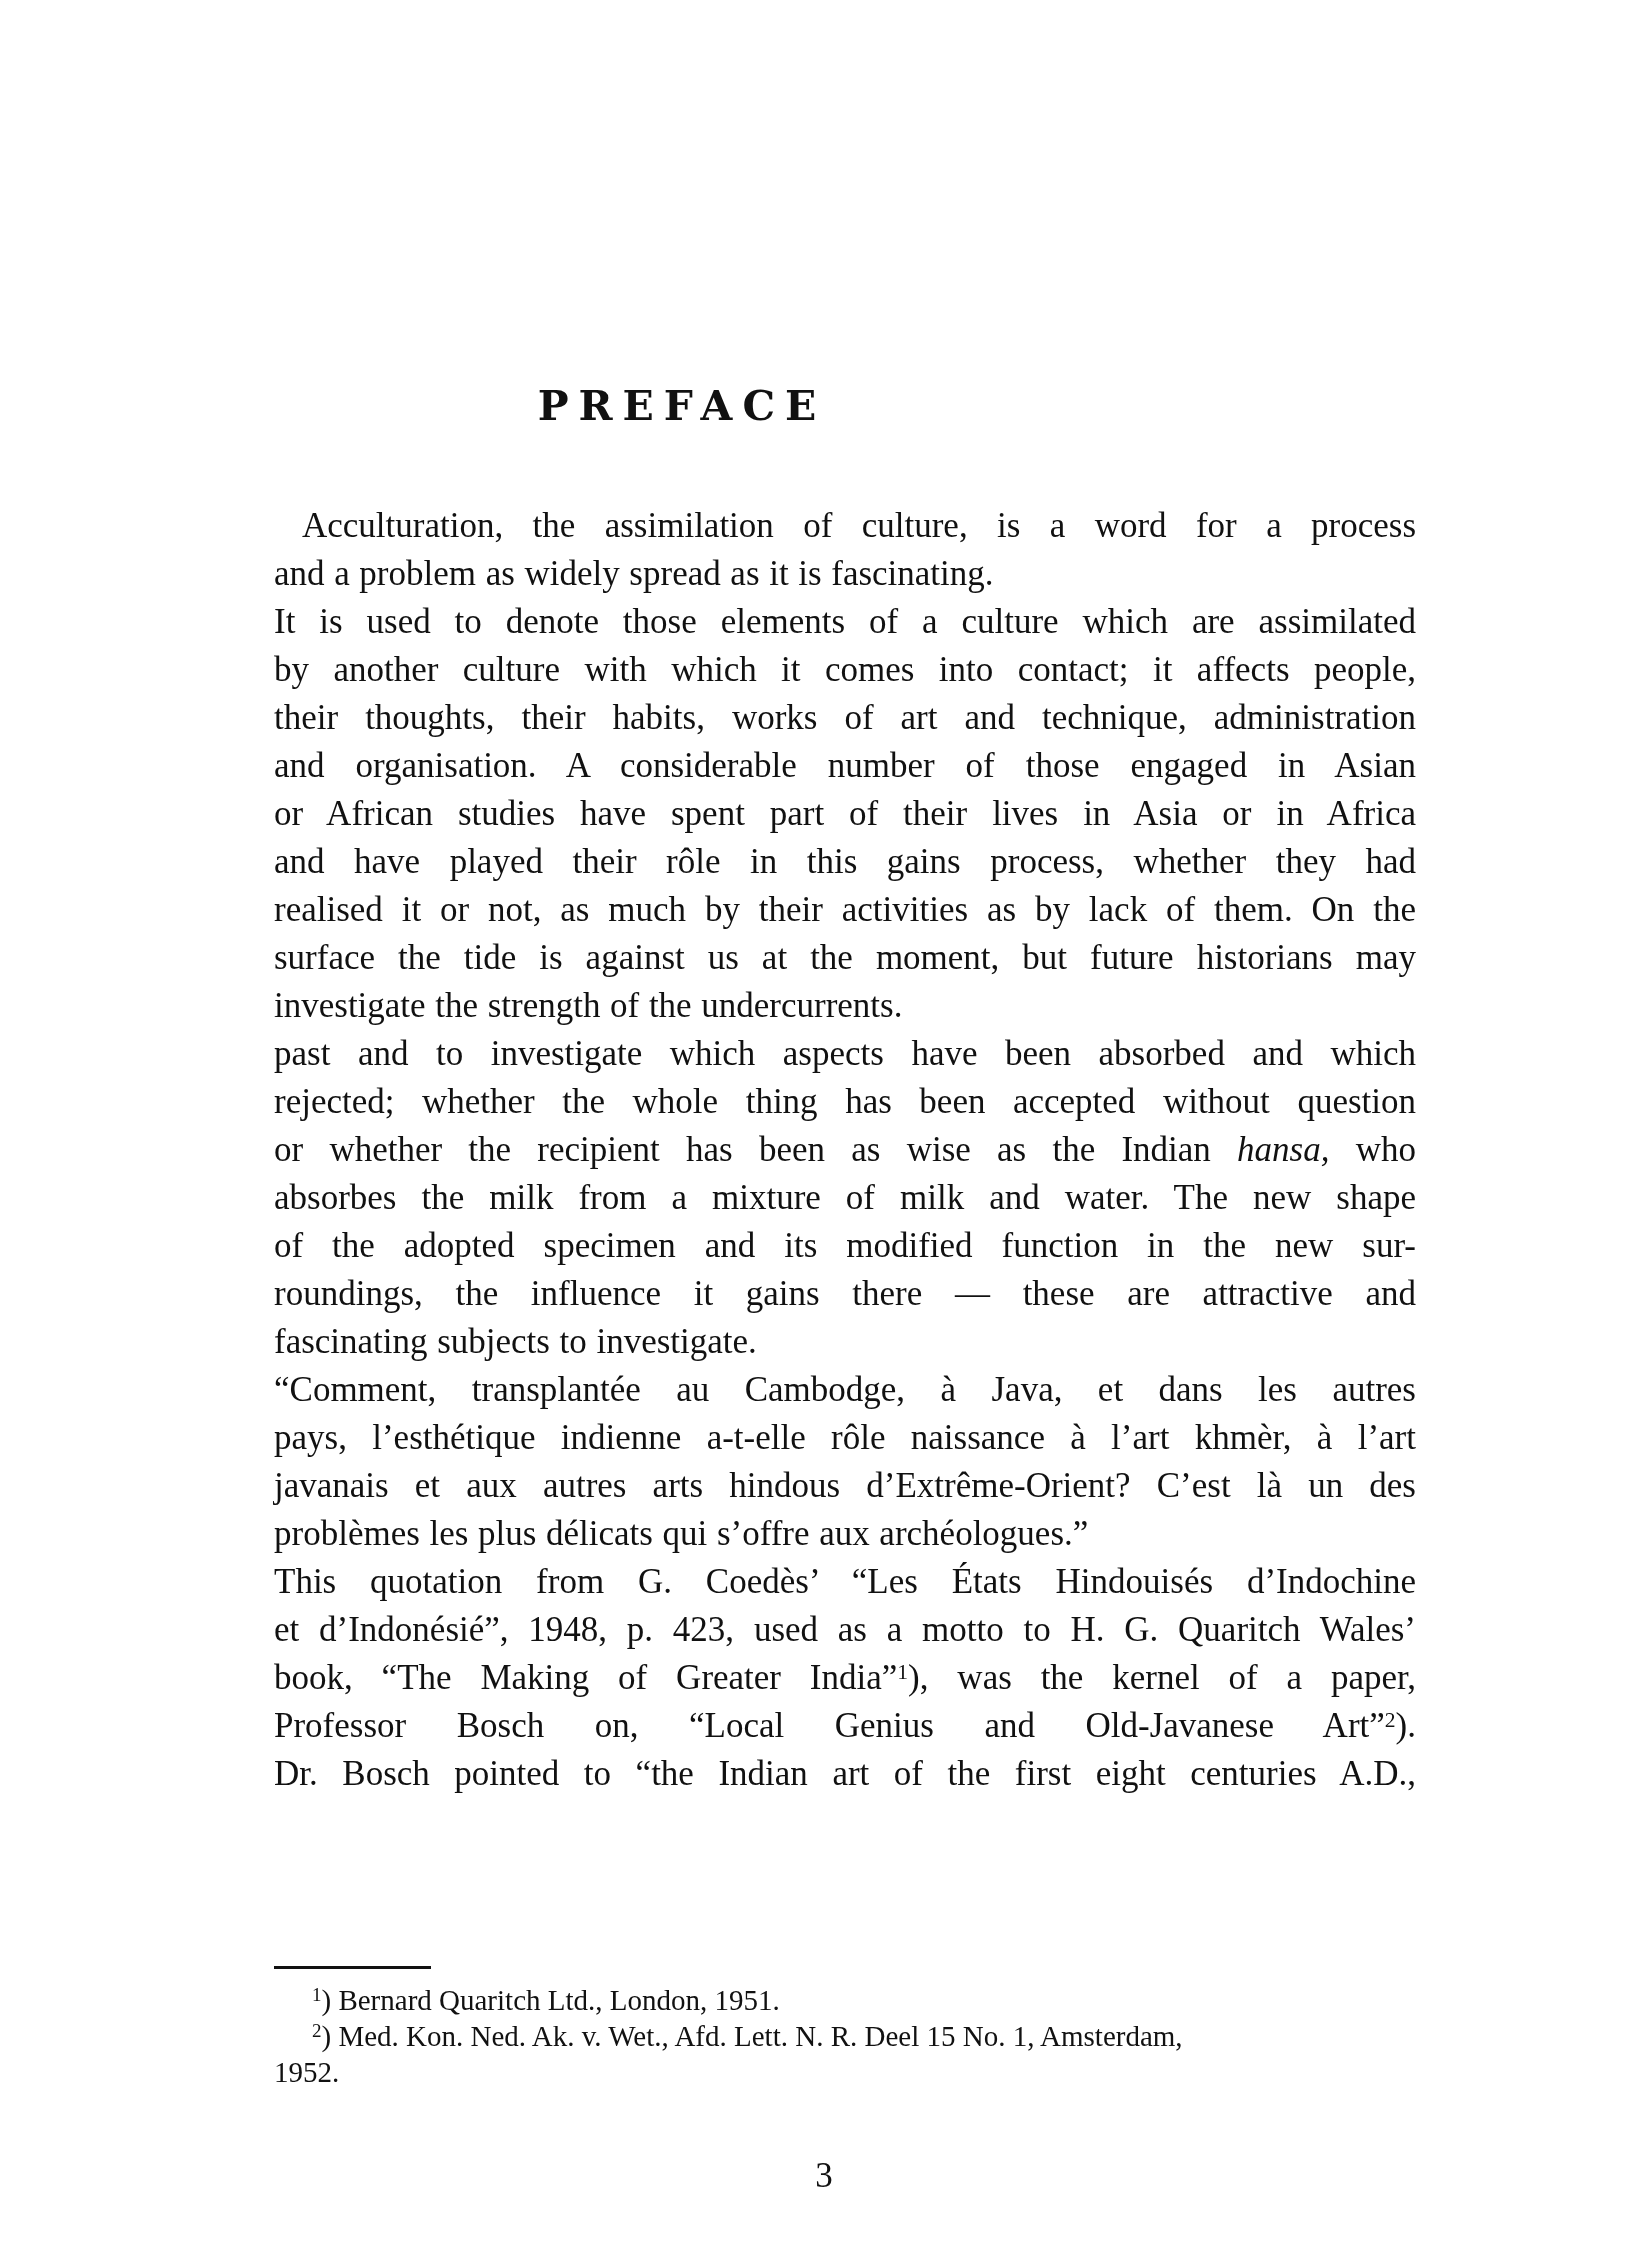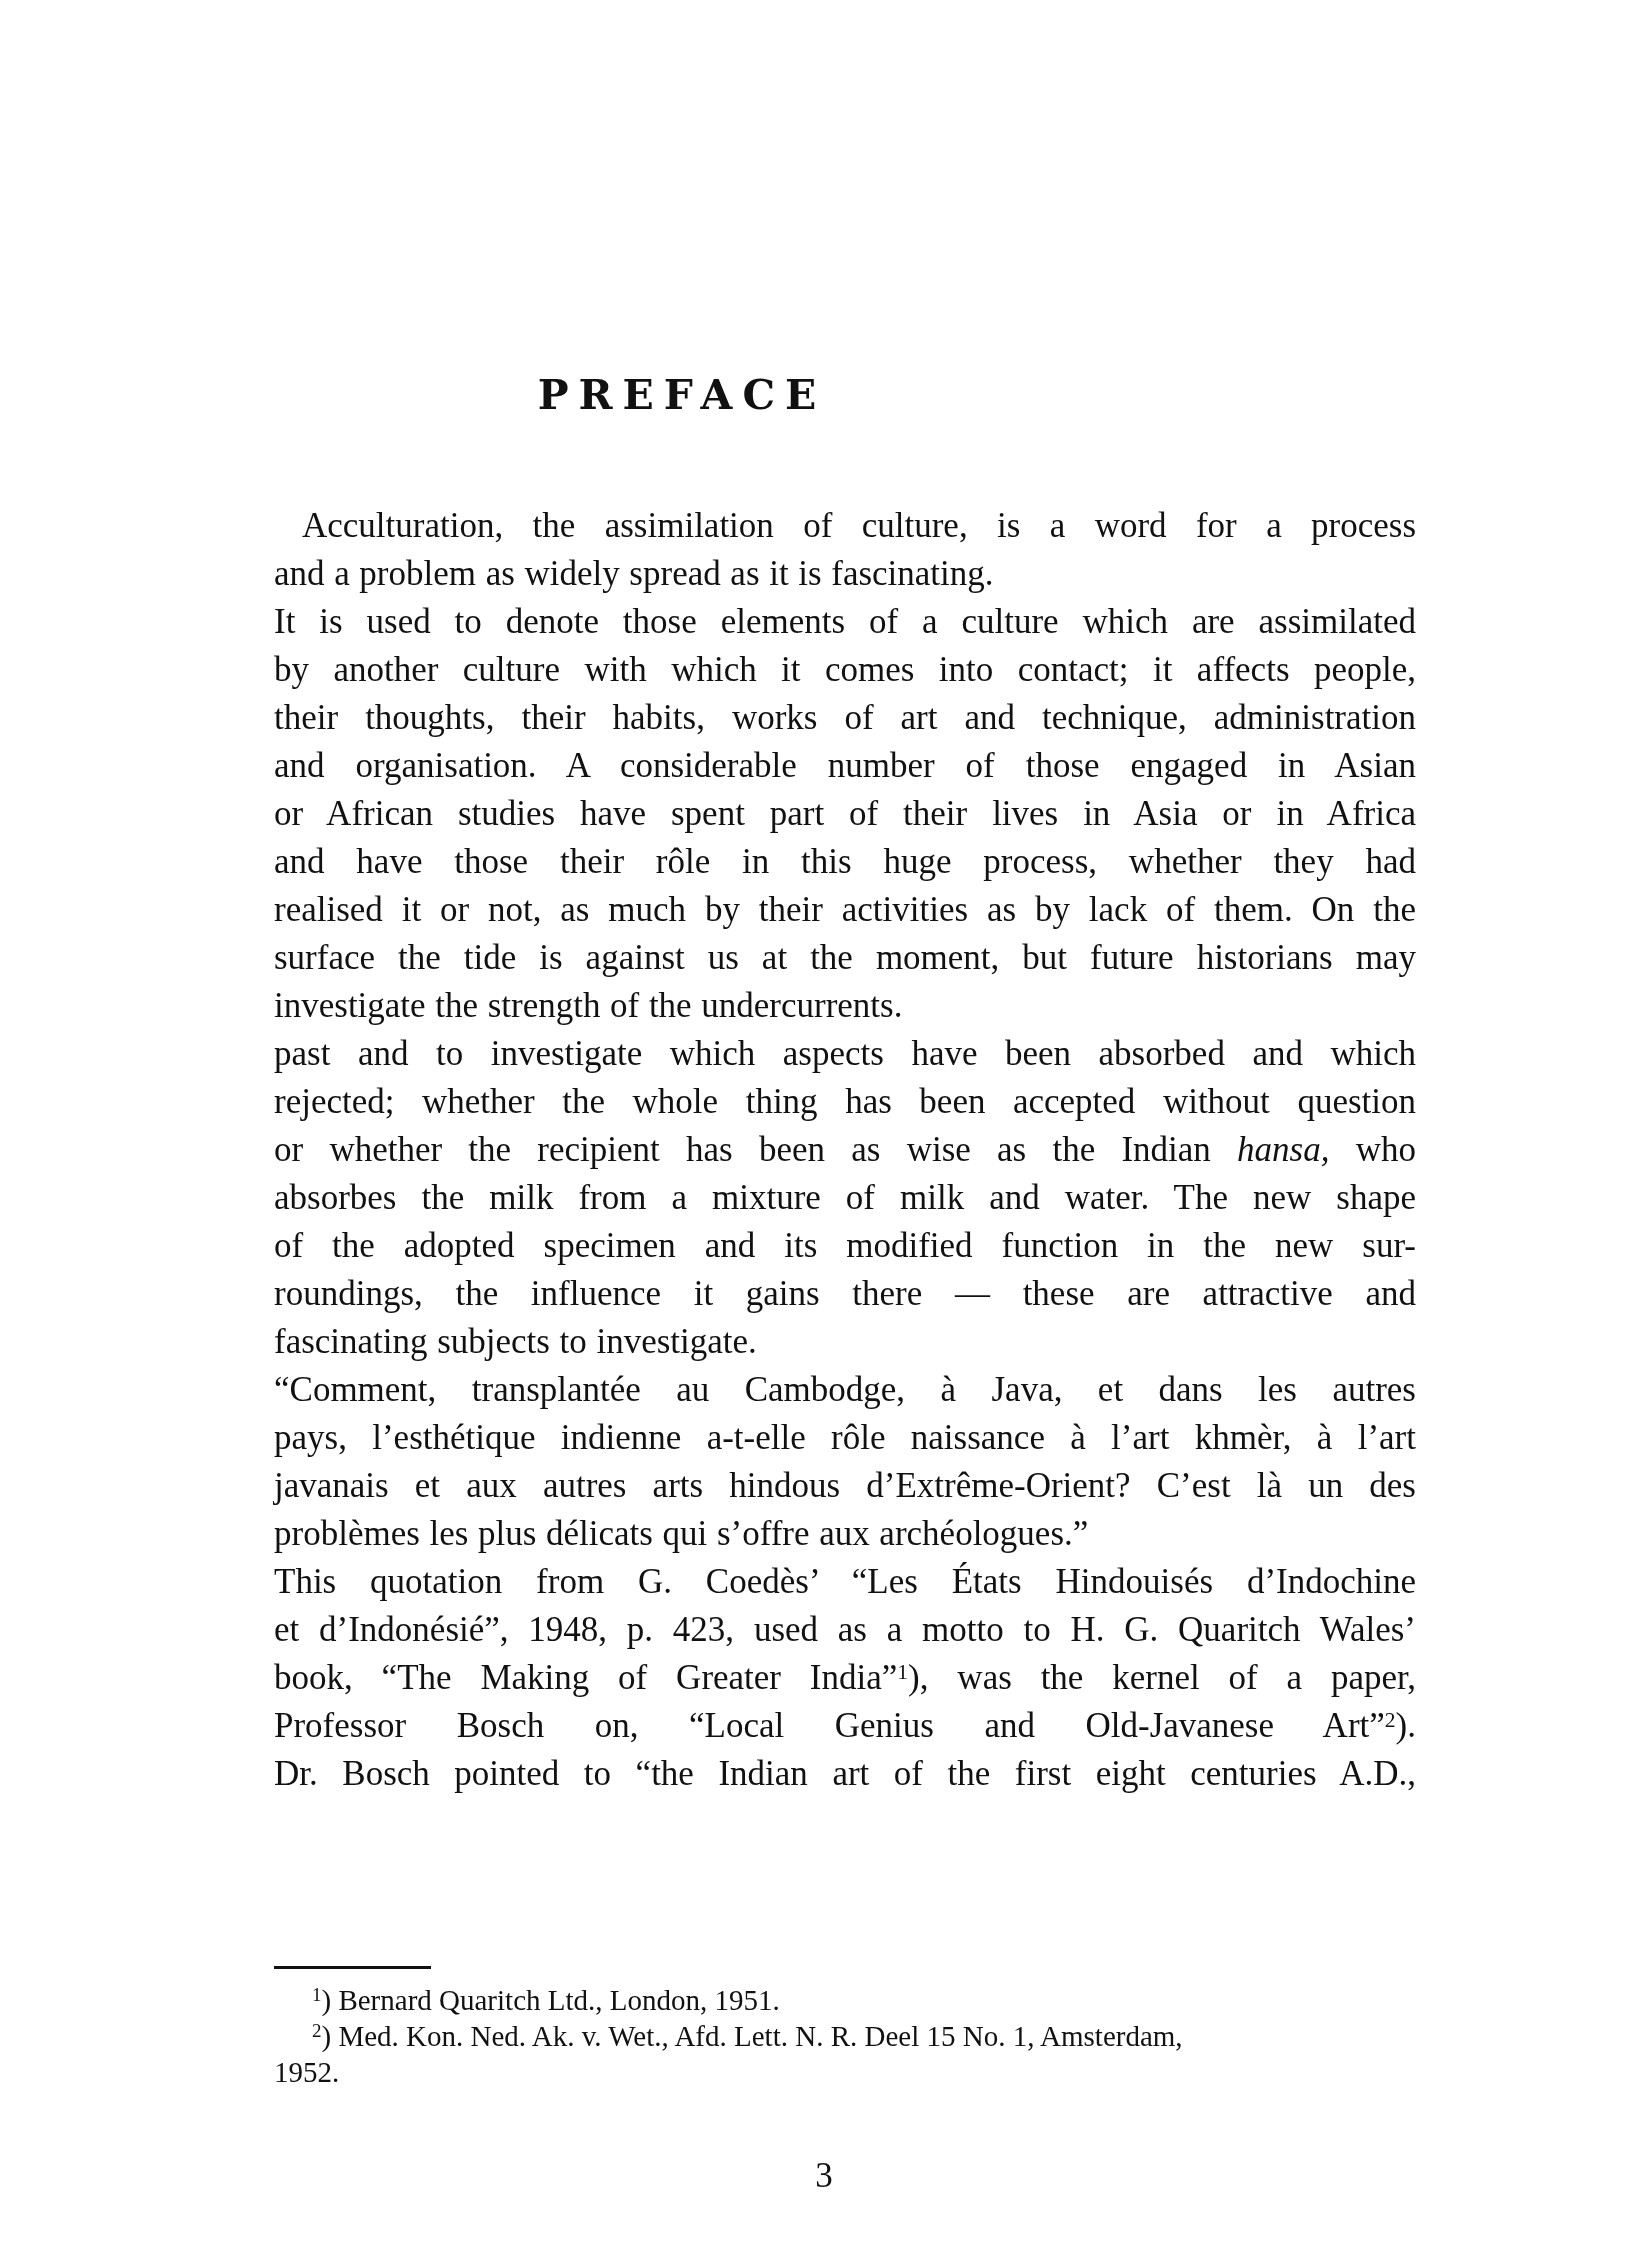--- a/index.html
+++ b/index.html
@@ -24,7 +24,7 @@
     .title {
       position: absolute;
       left: 0; width: 1364px;
-      top: 371px;
+      top: 382px;
       text-align: center;
       font-family: "DejaVu Serif", serif;
       font-weight: bold;

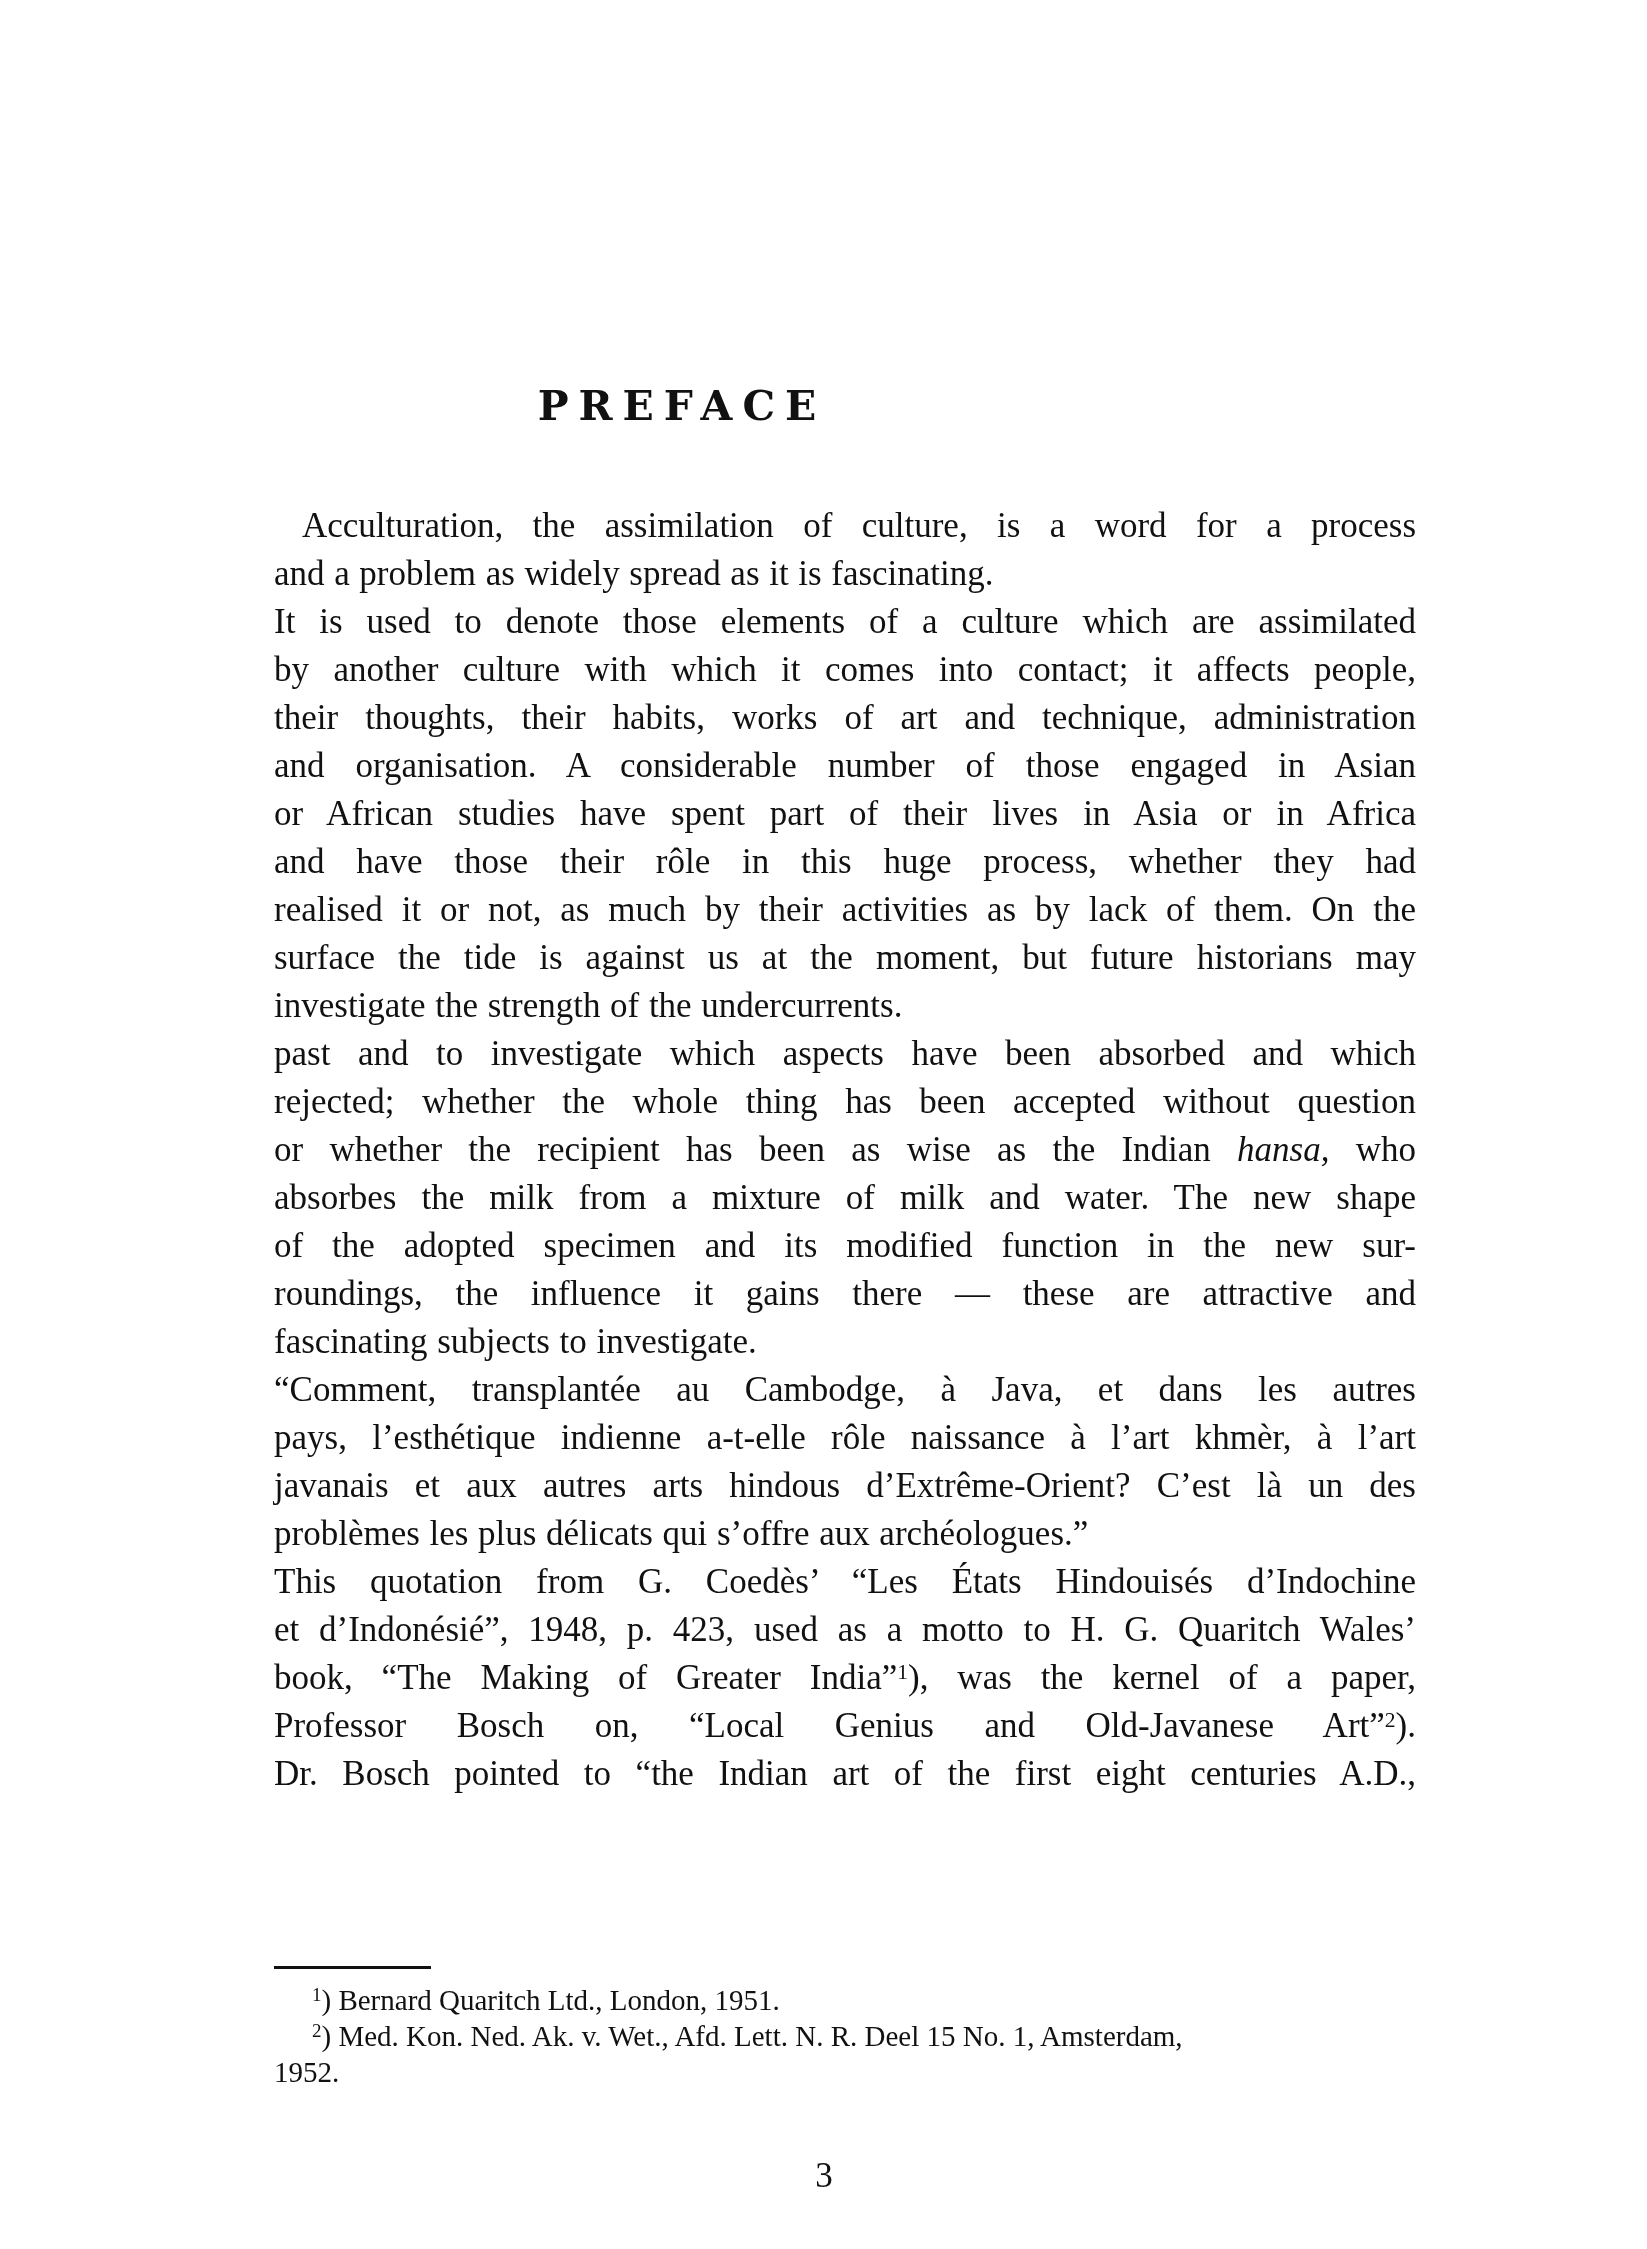--- a/index.html
+++ b/index.html
@@ -120,7 +120,7 @@
     <span class="line">their thoughts, their habits, works of art and technique, administration</span>
     <span class="line">and organisation. A considerable number of those engaged in Asian</span>
     <span class="line">or African studies have spent part of their lives in Asia or in Africa</span>
-    <span class="line">and have those their rôle in this huge process, whether they had</span>
+    <span class="line">and have played their rôle in this gains process, whether they had</span>
     <span class="line">realised it or not, as much by their activities as by lack of them. On the</span>
     <span class="line">surface the tide is against us at the moment, but future historians may</span>
     <span class="line last">investigate the strength of the undercurrents.</span>

